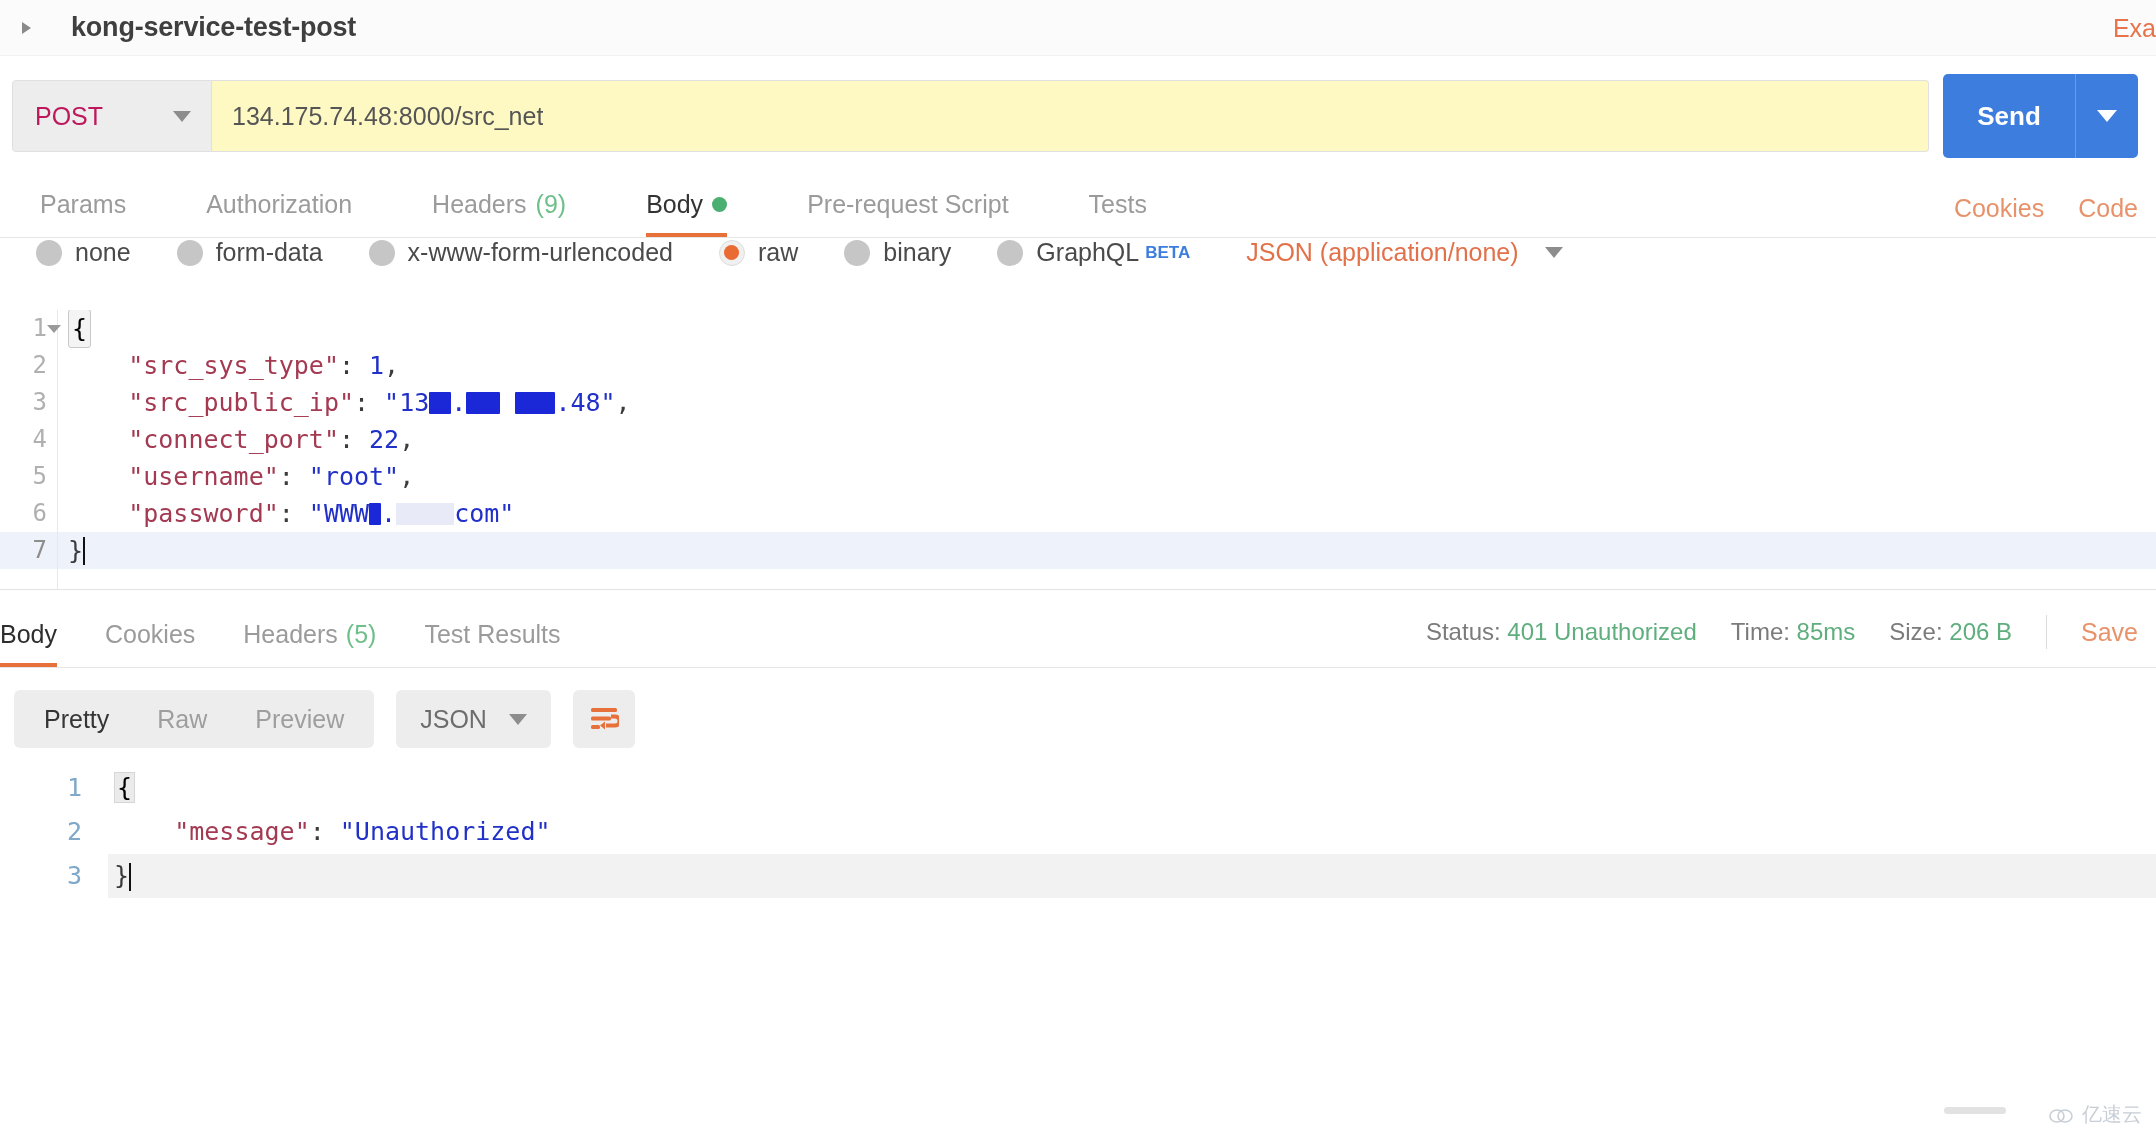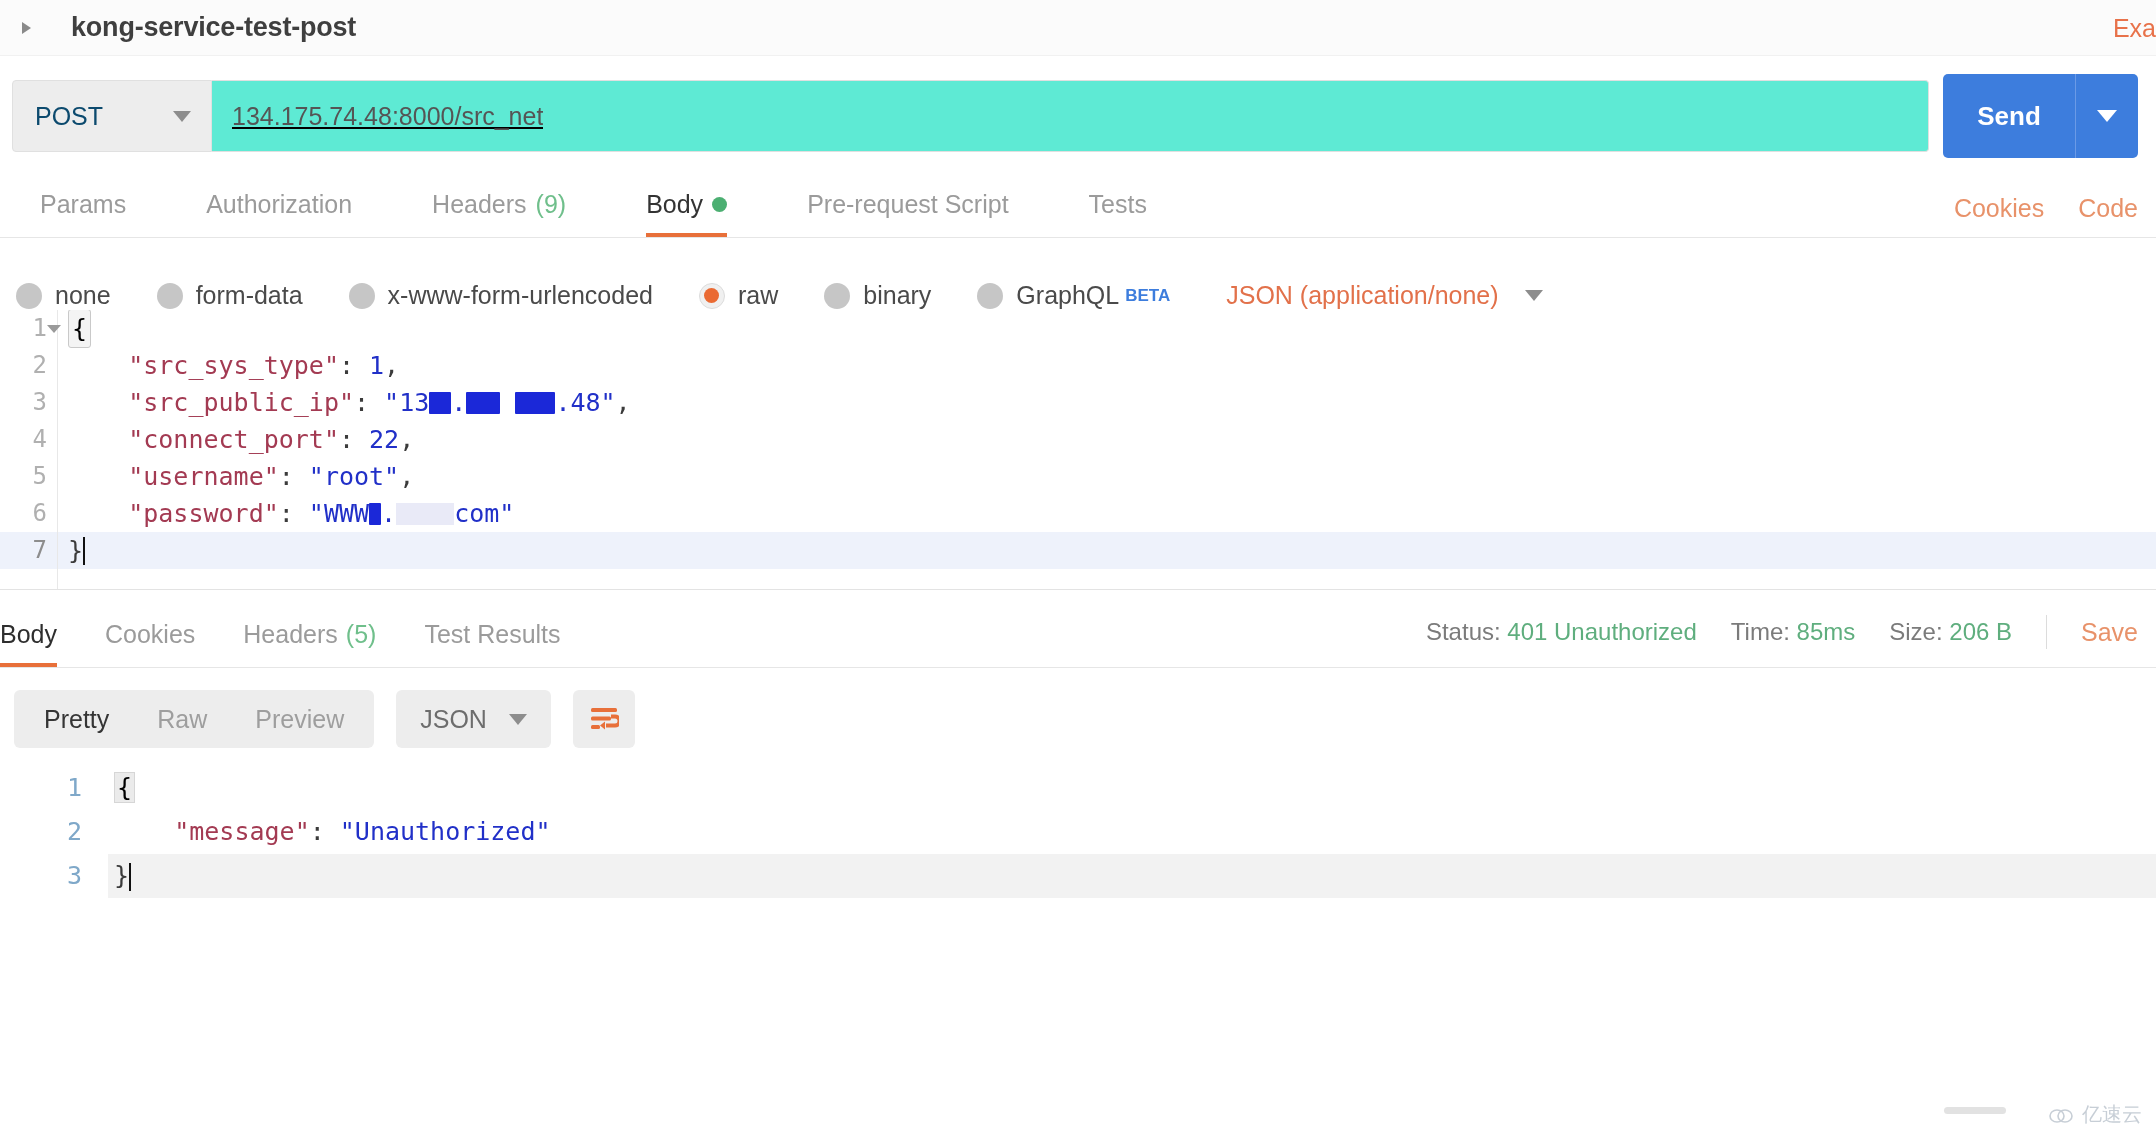--- a/index.html
+++ b/index.html
@@ -64,7 +64,7 @@
     padding: 0 20px 0 22px;
     flex: none;
   }
-  .method-label { font-size: 25px; color: #0c4a6e; }
+  .method-label { font-size: 25px; color: #be185d; }
   .tri-down {
     width: 0; height: 0;
     border-left: 9px solid transparent;

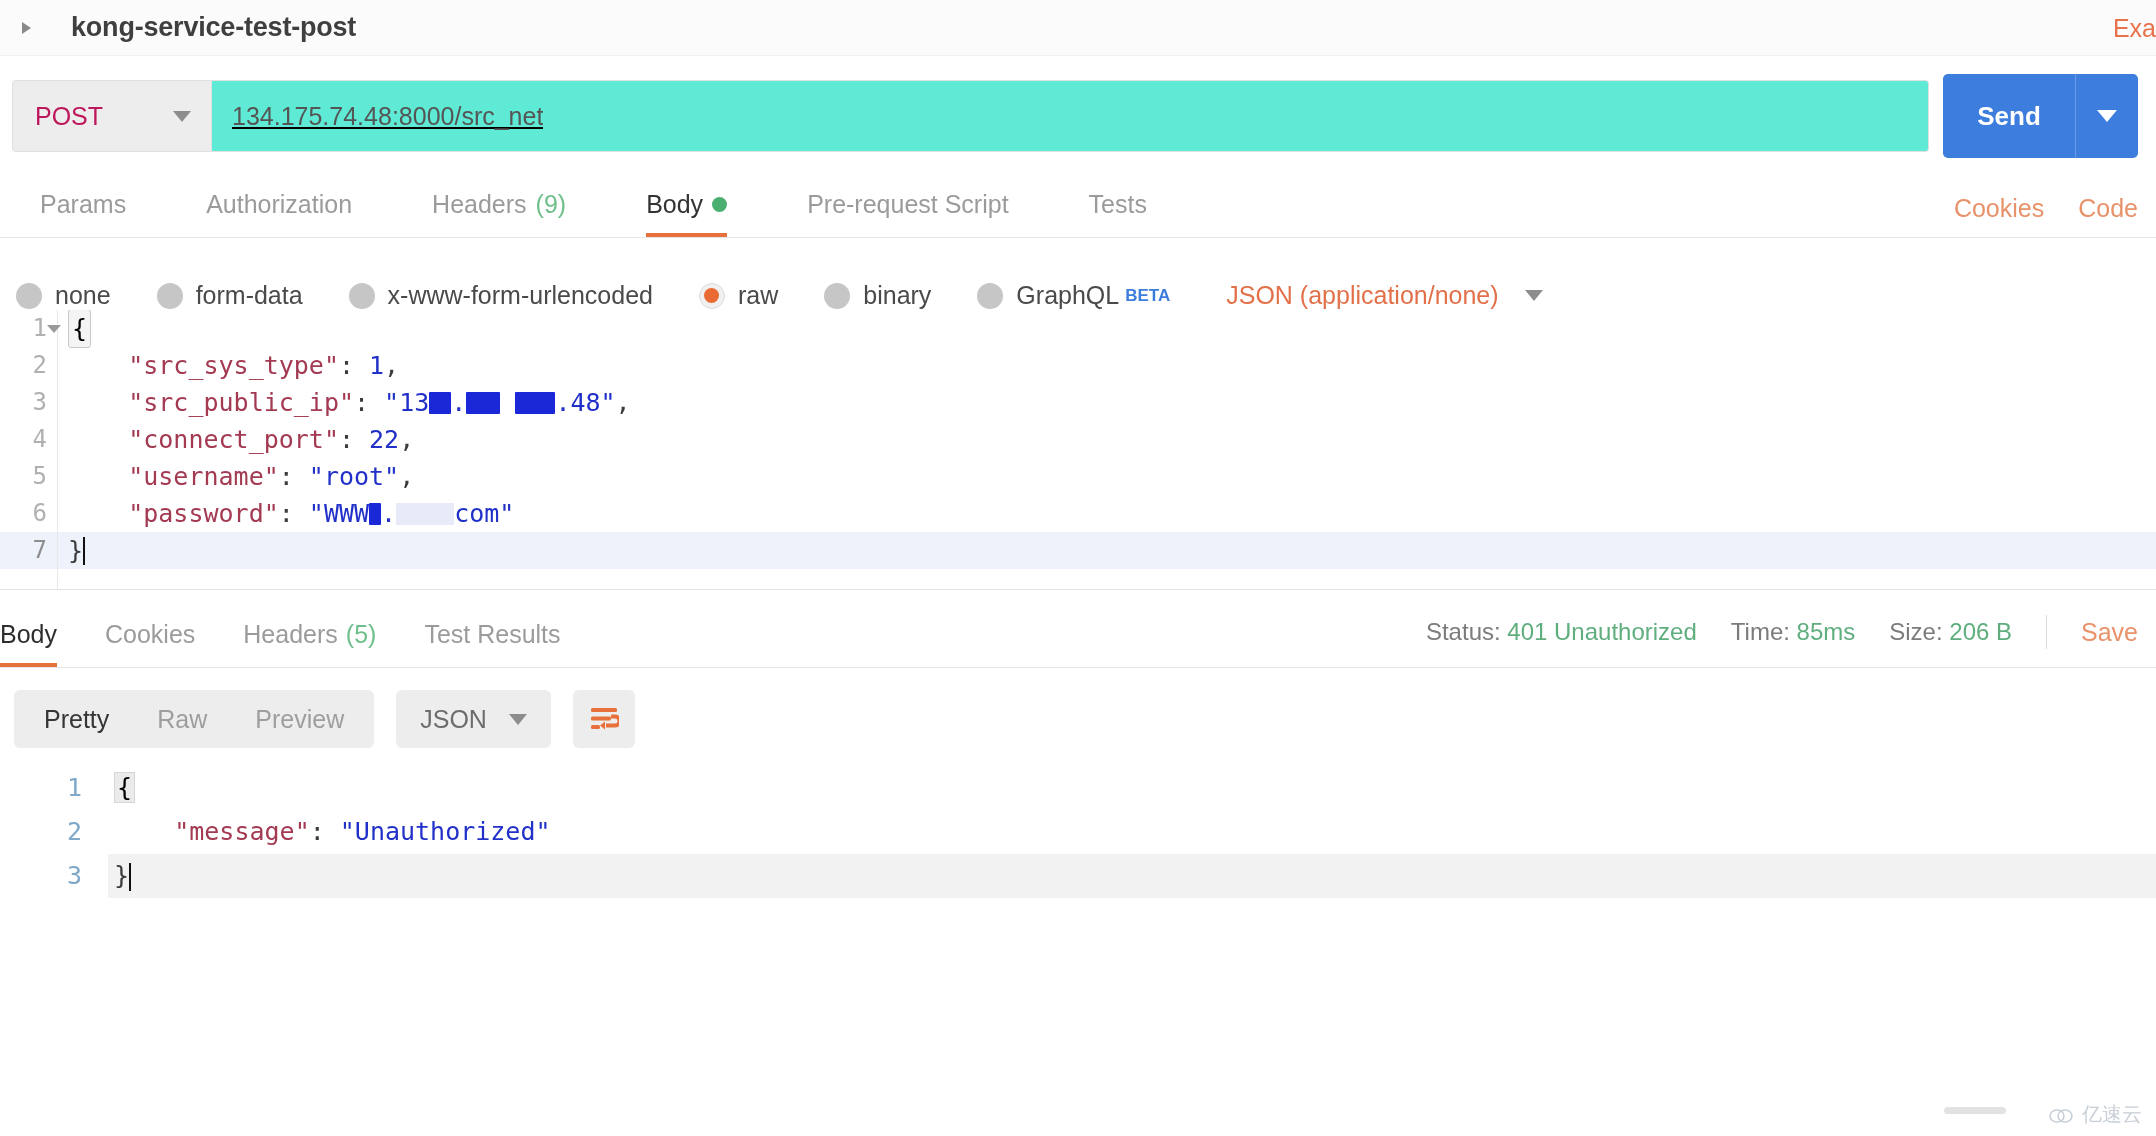--- a/index.html
+++ b/index.html
@@ -73,7 +73,7 @@
   }
   .url-box {
     flex: 1; height: 72px;
-    background: #5eead4;
+    background: #fef9c3;
     border: 1px solid #e0e0e0;
     border-left: none;
     border-radius: 0 4px 4px 0;
@@ -81,7 +81,6 @@
     align-items: center;
     padding: 0 20px;
     min-width: 0;
-    text-decoration: underline;
   }
   .url-text {
     font-size: 25px; color: #555;

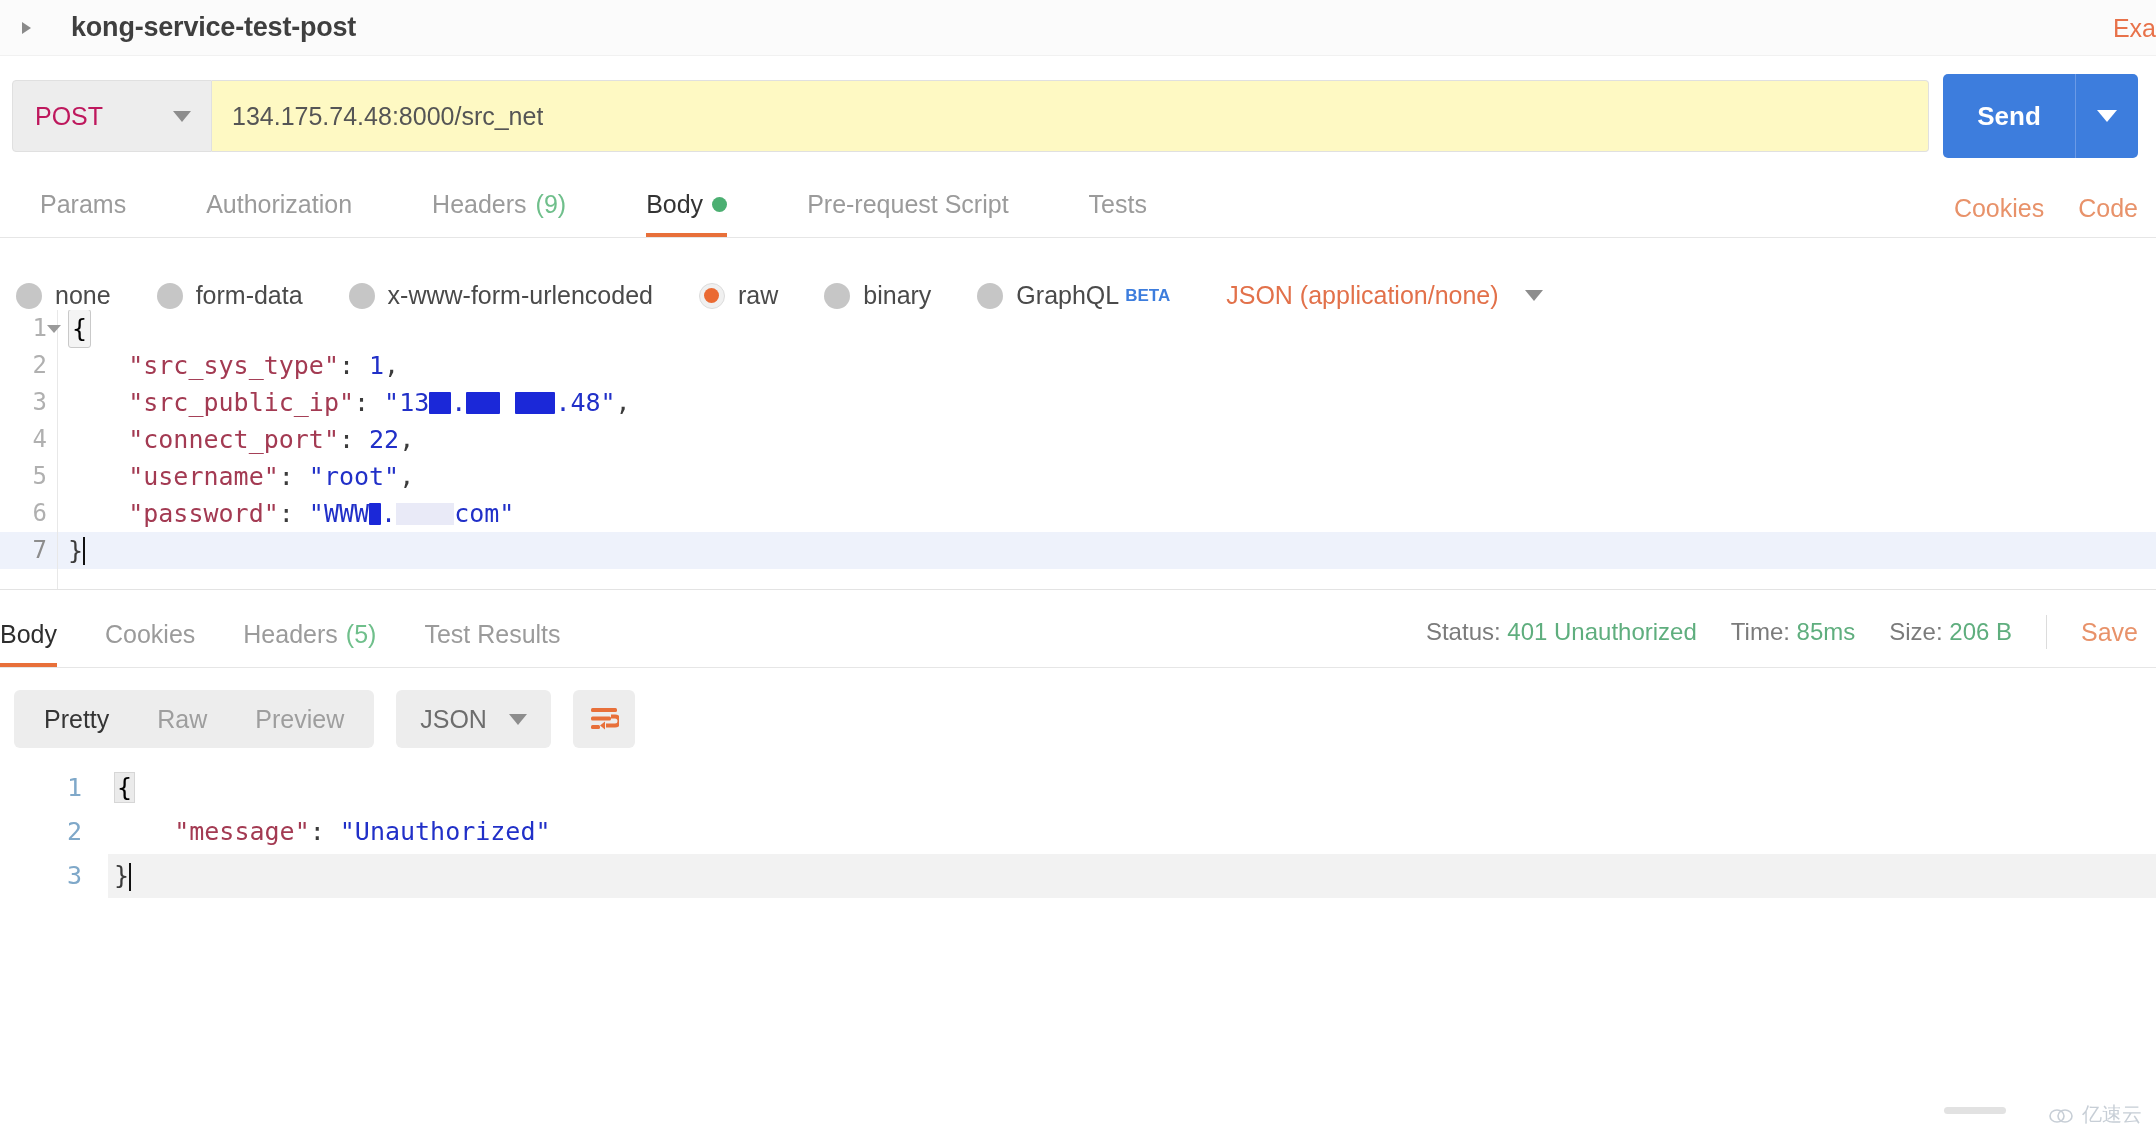--- a/index.html
+++ b/index.html
@@ -152,9 +152,10 @@
   
   .bodytypes {
     display: flex;
-    align-items: flex-end;
+    align-items: flex-start;
     height: 72px;
     padding: 0 18px 0 16px;
+    margin-left: 20px;
   }
   .radio-item {
     display: flex; align-items: center;

